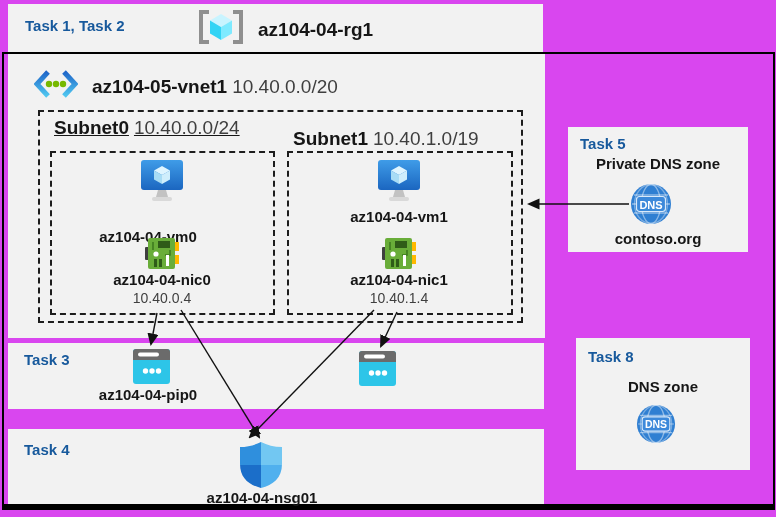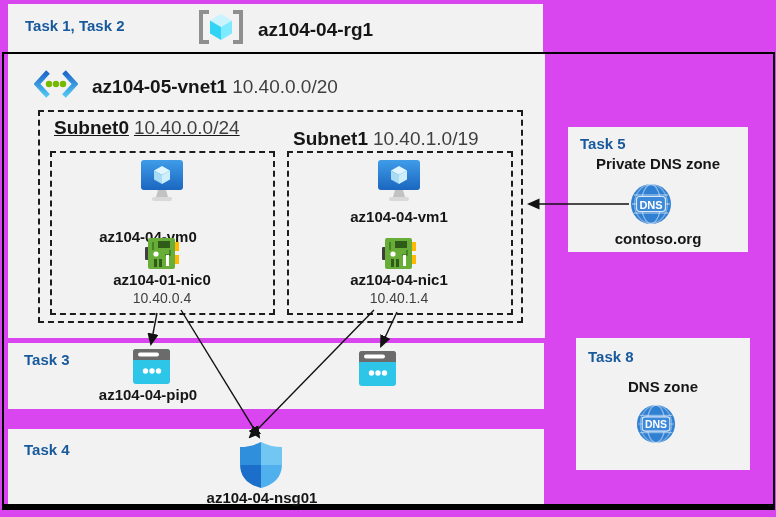--- a/index.html
+++ b/index.html
@@ -93,7 +93,7 @@
     <rect x="14" y="22" width="3" height="8" fill="#2f5c18"></rect>
     <rect x="21" y="18" width="3" height="11" fill="#ffffff"></rect>
   </svg>
-  <div class="lbl-c" style="left:82px;top:271px;width:160px;">az104-01-nic0</div>
+  <div class="lbl-c" style="left:82px;top:271px;width:160px;">az104-04-nic0</div>
   <div class="ip" style="left:82px;top:290px;width:160px;">10.40.0.4</div>
 
   <svg class="icon" style="left:377px;top:160px;" width="44" height="42" viewBox="0 0 44 42">

